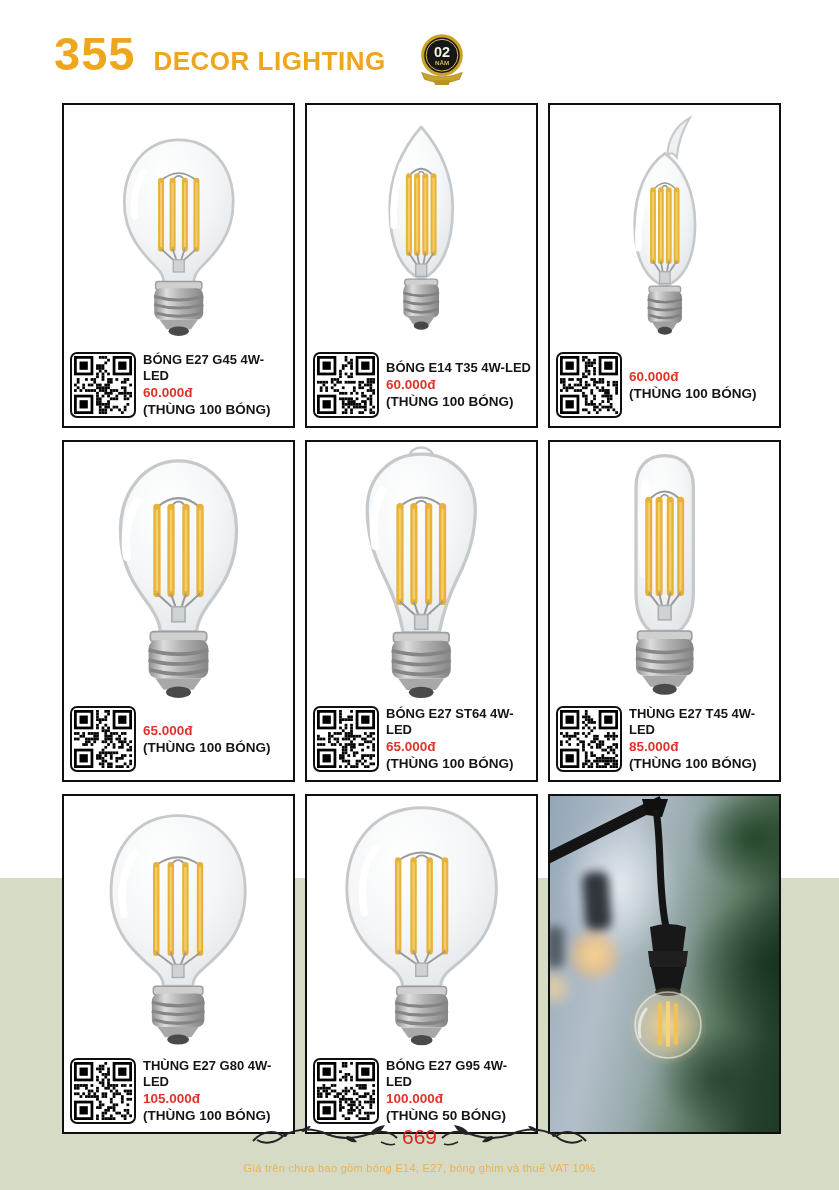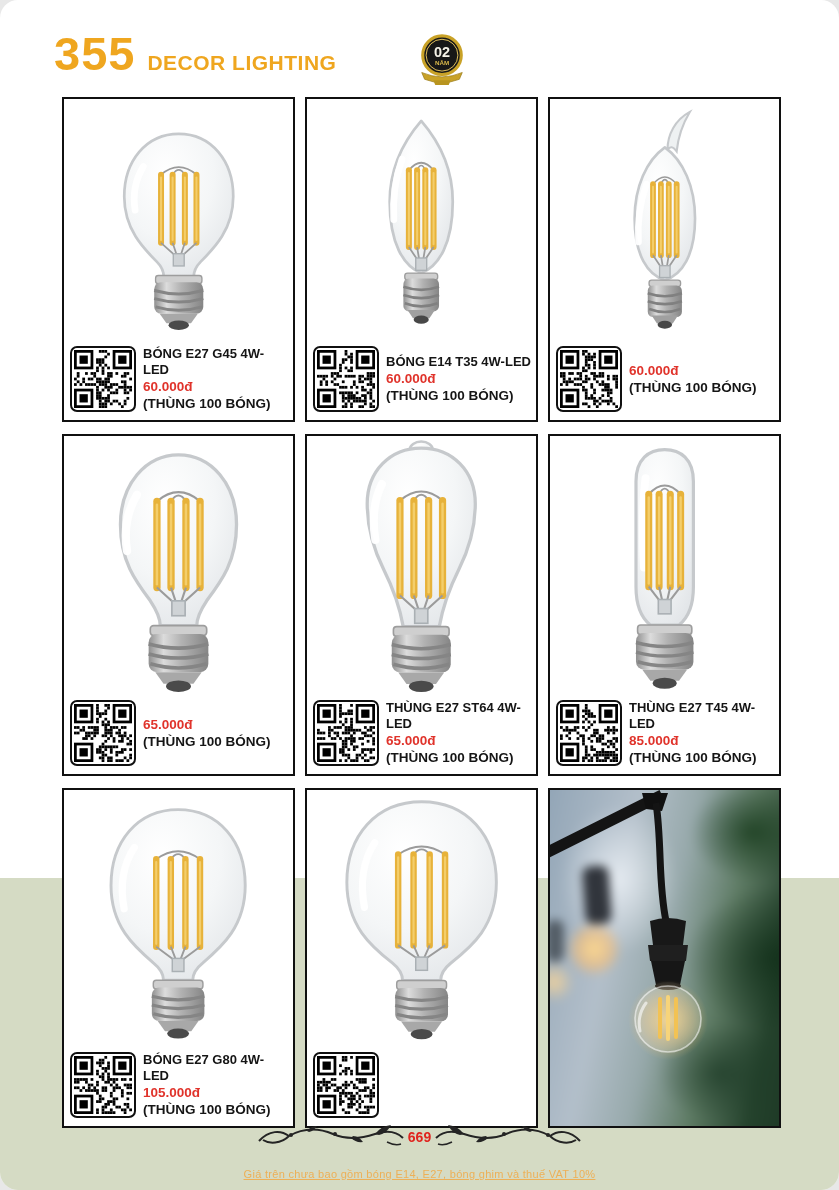--- a/index.html
+++ b/index.html
@@ -4,7 +4,7 @@
 <style>
   html,body{margin:0;padding:0;background:#e8e8e8;}
   .page{position:relative;width:839px;height:1190px;background:#ffffff;overflow:hidden;
-        font-family:"Liberation Sans",sans-serif;margin:0 auto;border-radius:18px;}
+        font-family:"Liberation Sans",sans-serif;margin:0 auto;}
   .band{position:absolute;left:0;top:878px;width:839px;height:312px;background:var(--band,#D5DBC4);}
 
   

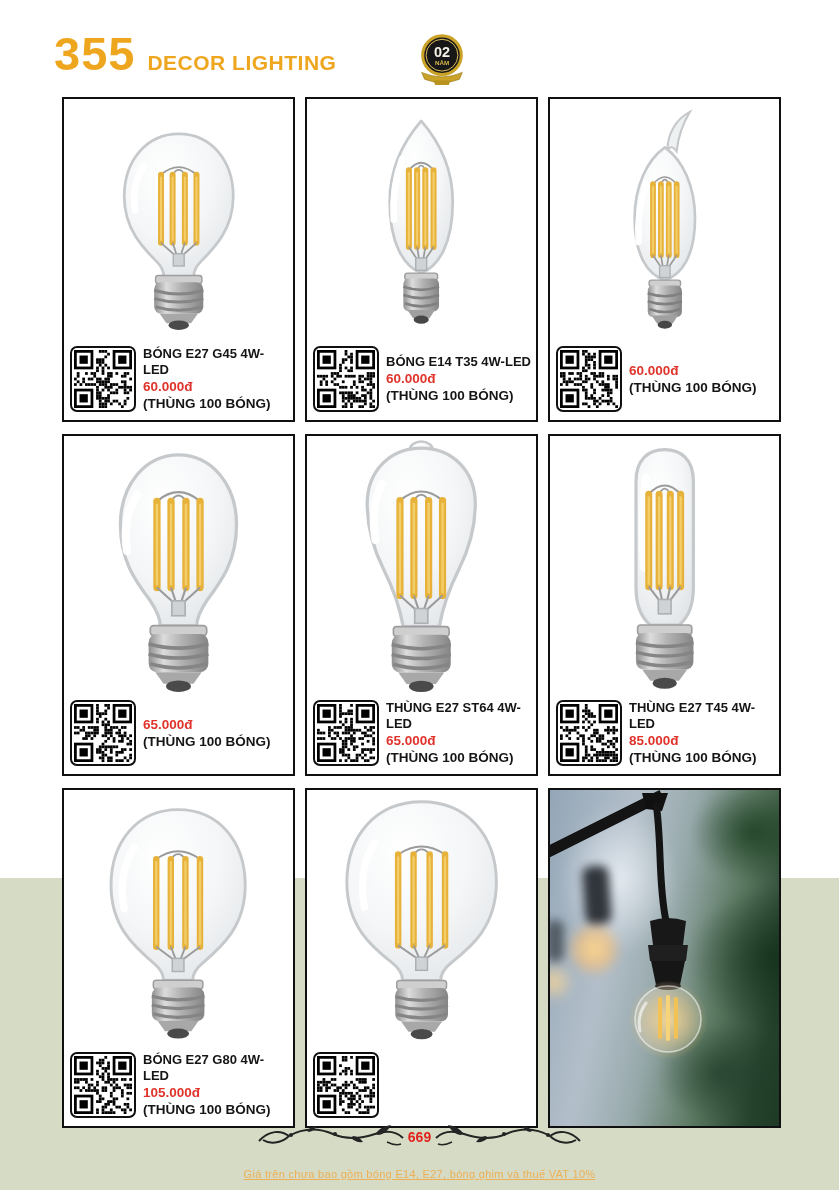--- a/index.html
+++ b/index.html
@@ -10,7 +10,7 @@
   
   .header{position:absolute;left:54px;top:30px;display:flex;align-items:baseline;}
   .cat-num{font-size:47px;font-weight:bold;color:var(--accent,#EFA61F);letter-spacing:1px;line-height:1;}
-  .cat-title{font-size:21px;font-weight:bold;color:var(--accent,#EFA61F);letter-spacing:.5px;margin-left:12px;}
+  .cat-title{font-size:26px;font-weight:bold;color:var(--accent,#EFA61F);letter-spacing:.5px;margin-left:18px;}
   .badge{position:absolute;left:413px;top:33px;width:58px;height:54px;}
   .badge svg{width:100%;height:100%;}
 

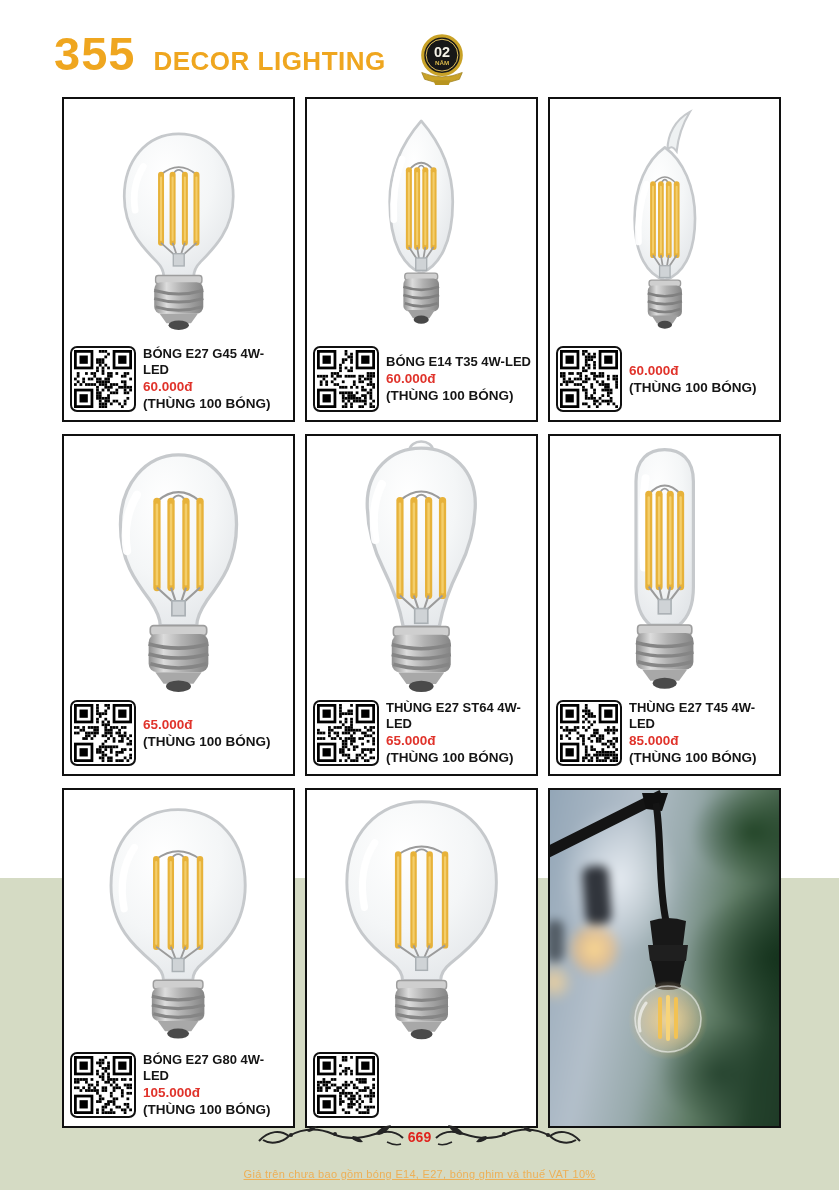--- a/index.html
+++ b/index.html
@@ -15,7 +15,7 @@
   .badge svg{width:100%;height:100%;}
 
   
-  .grid{position:absolute;left:62px;top:97px;display:grid;
+  .grid{position:absolute;left:62px;top:103px;display:grid;
         grid-template-columns:repeat(3,233px);grid-template-rows:325px 342px 340px;
         column-gap:10px;row-gap:12px;}
   .card{border:2px solid #101010;background:#fff;display:flex;flex-direction:column;

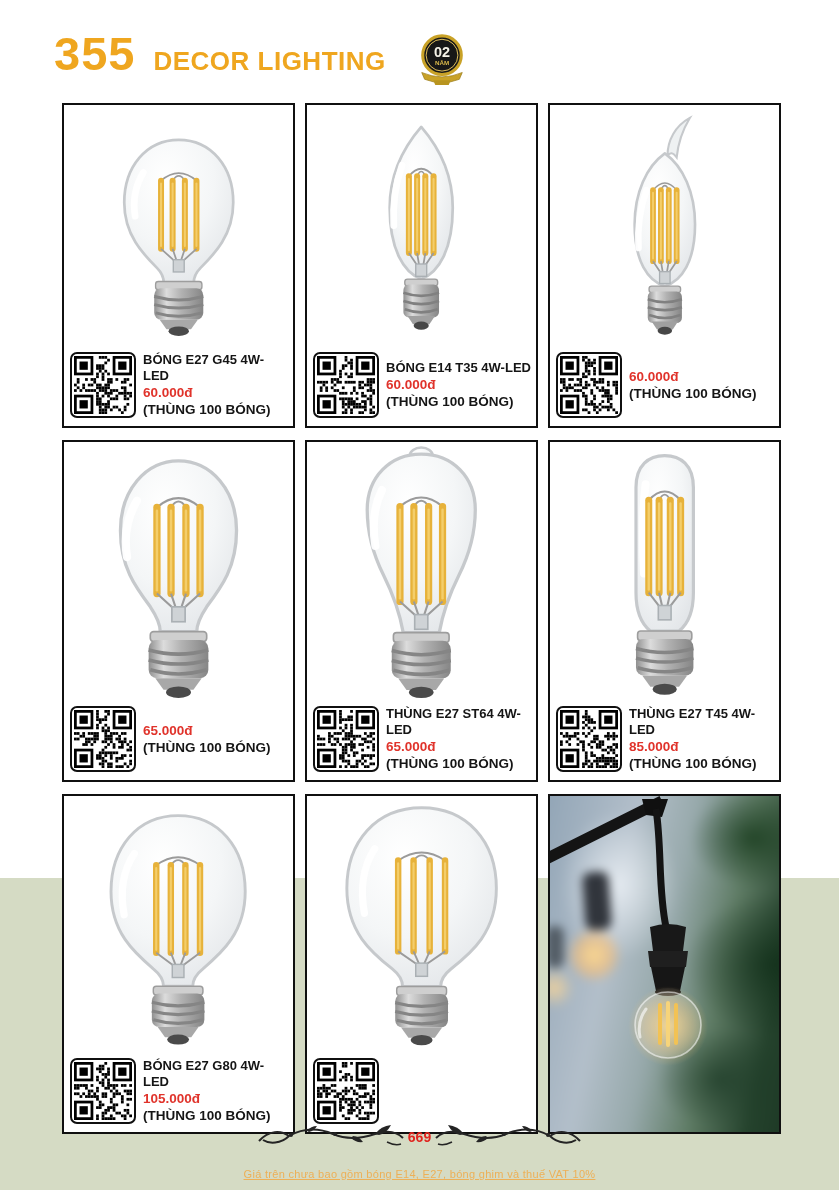--- a/index.html
+++ b/index.html
@@ -963,7 +963,7 @@
             </svg>
           </div>
       <div class="txt">
-        <div class="pname">THÙNG E27 ST64 4W-LED</div>
+        <div class="pname">BÓNG E27 ST64 4W-LED</div>
         <div class="pprice">65.000đ</div>
         <div class="ppack">(THÙNG 100 BÓNG)</div>
       </div>

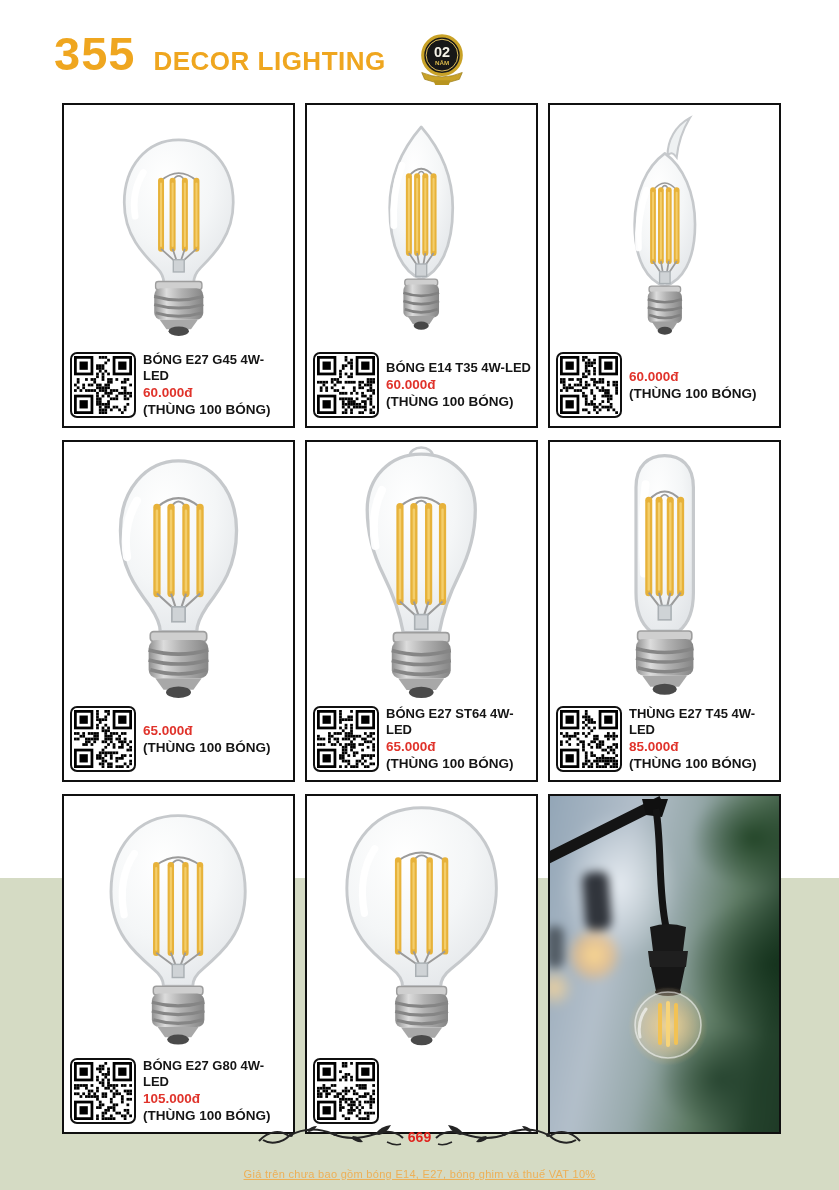--- a/index.html
+++ b/index.html
@@ -1315,7 +1315,7 @@
             </svg>
           </div>
       <div class="txt">
-        <div class="pname">BÓNG E27 G80 4W-LED</div>
+        <div class="pname">THÙNG E27 G80 4W-LED</div>
         <div class="pprice">105.000đ</div>
         <div class="ppack">(THÙNG 100 BÓNG)</div>
       </div>

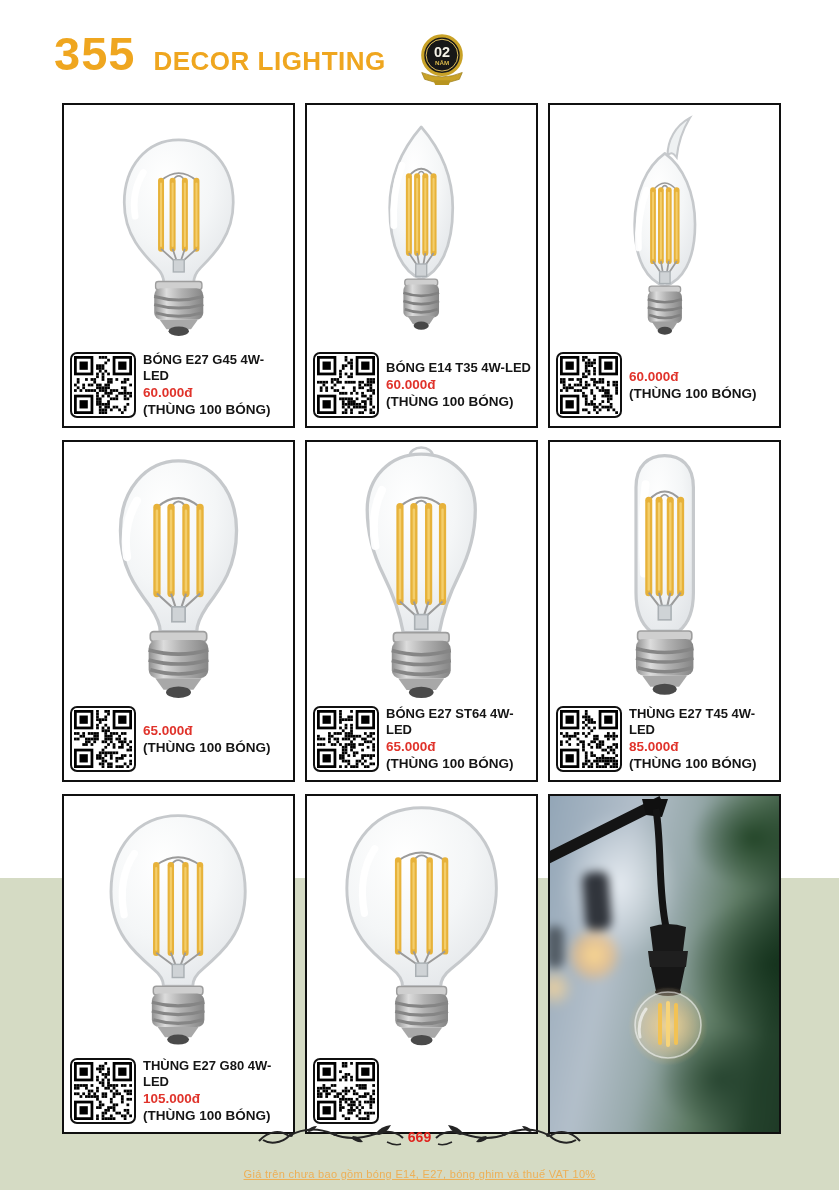--- a/index.html
+++ b/index.html
@@ -1488,6 +1488,11 @@
               <rect x="54" y="60" width="3" height="3" fill="#000"></rect>
             </svg>
           </div>
+      <div class="txt">
+        <div class="pname">BÓNG E27 G95 4W-LED</div>
+        <div class="pprice">100.000đ</div>
+        <div class="ppack">(THÙNG 50 BÓNG)</div>
+      </div>
     </div>
   </div>
       <div class="card photo-card" id="photoCard">

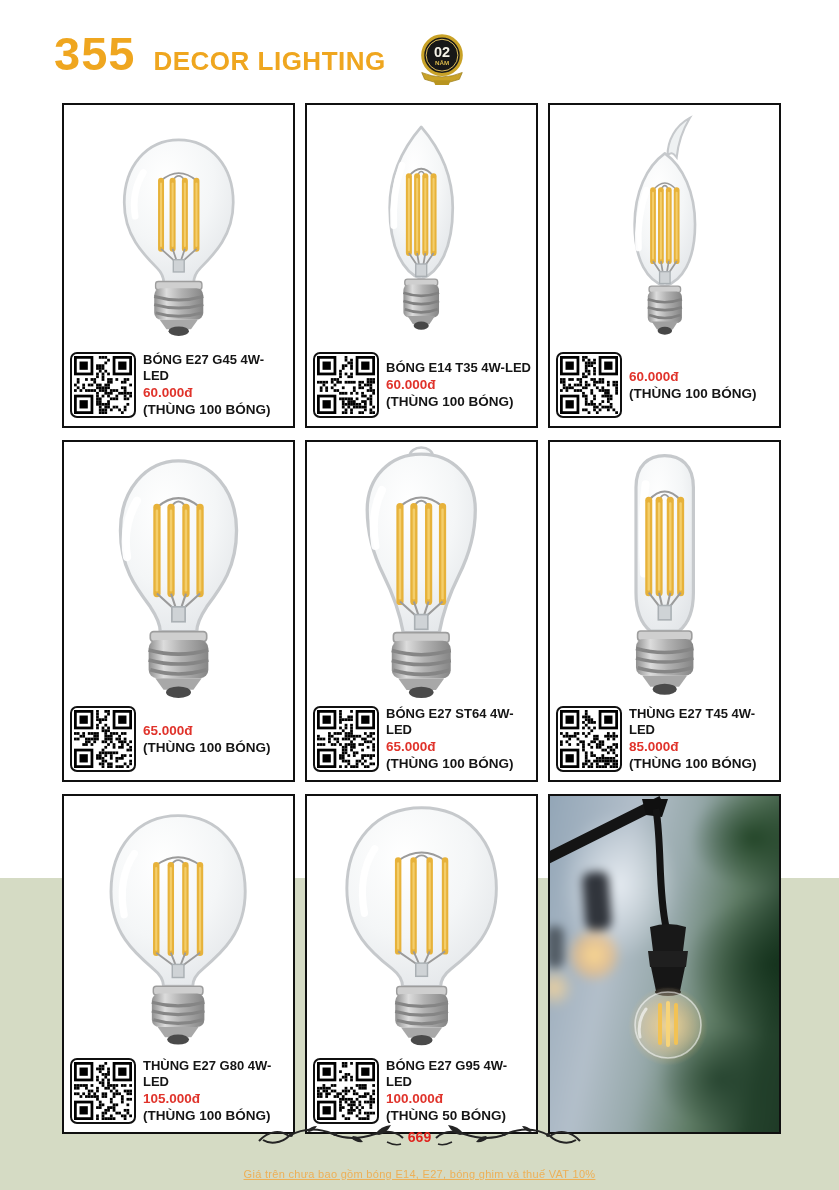--- a/index.html
+++ b/index.html
@@ -65,7 +65,7 @@
   .flourish-row{display:flex;align-items:center;height:34px;}
   .flourish{width:152px;height:30px;}
   .flourish.rt{transform:scaleX(-1);}
-  .pageno{color:#E0241E;font-weight:bold;font-size:14px;margin:12px 2px;line-height:30px;}
+  .pageno{color:#E0241E;font-weight:normal;font-size:21px;margin:12px 2px;line-height:30px;}
   .disclaimer{color:#EDB057;font-size:11px;margin-top:14px;letter-spacing:.3px;text-decoration:underline;}
 </style>
 </head>

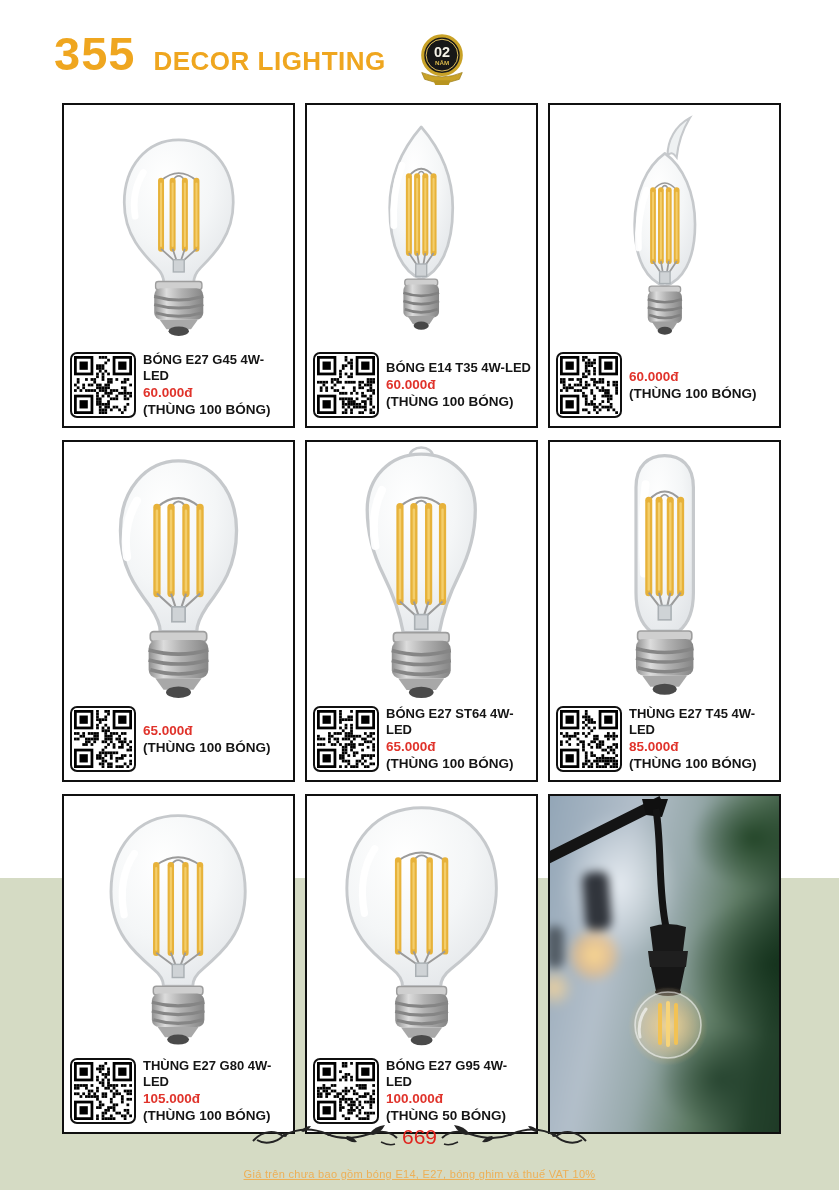--- a/index.html
+++ b/index.html
@@ -66,7 +66,7 @@
   .flourish{width:152px;height:30px;}
   .flourish.rt{transform:scaleX(-1);}
   .pageno{color:#E0241E;font-weight:normal;font-size:21px;margin:12px 2px;line-height:30px;}
-  .disclaimer{color:#EDB057;font-size:11px;margin-top:14px;letter-spacing:.3px;text-decoration:underline;}
+  .disclaimer{color:#EDB057;font-size:11px;margin-top:8px;letter-spacing:.3px;}
 </style>
 </head>
 <body>

